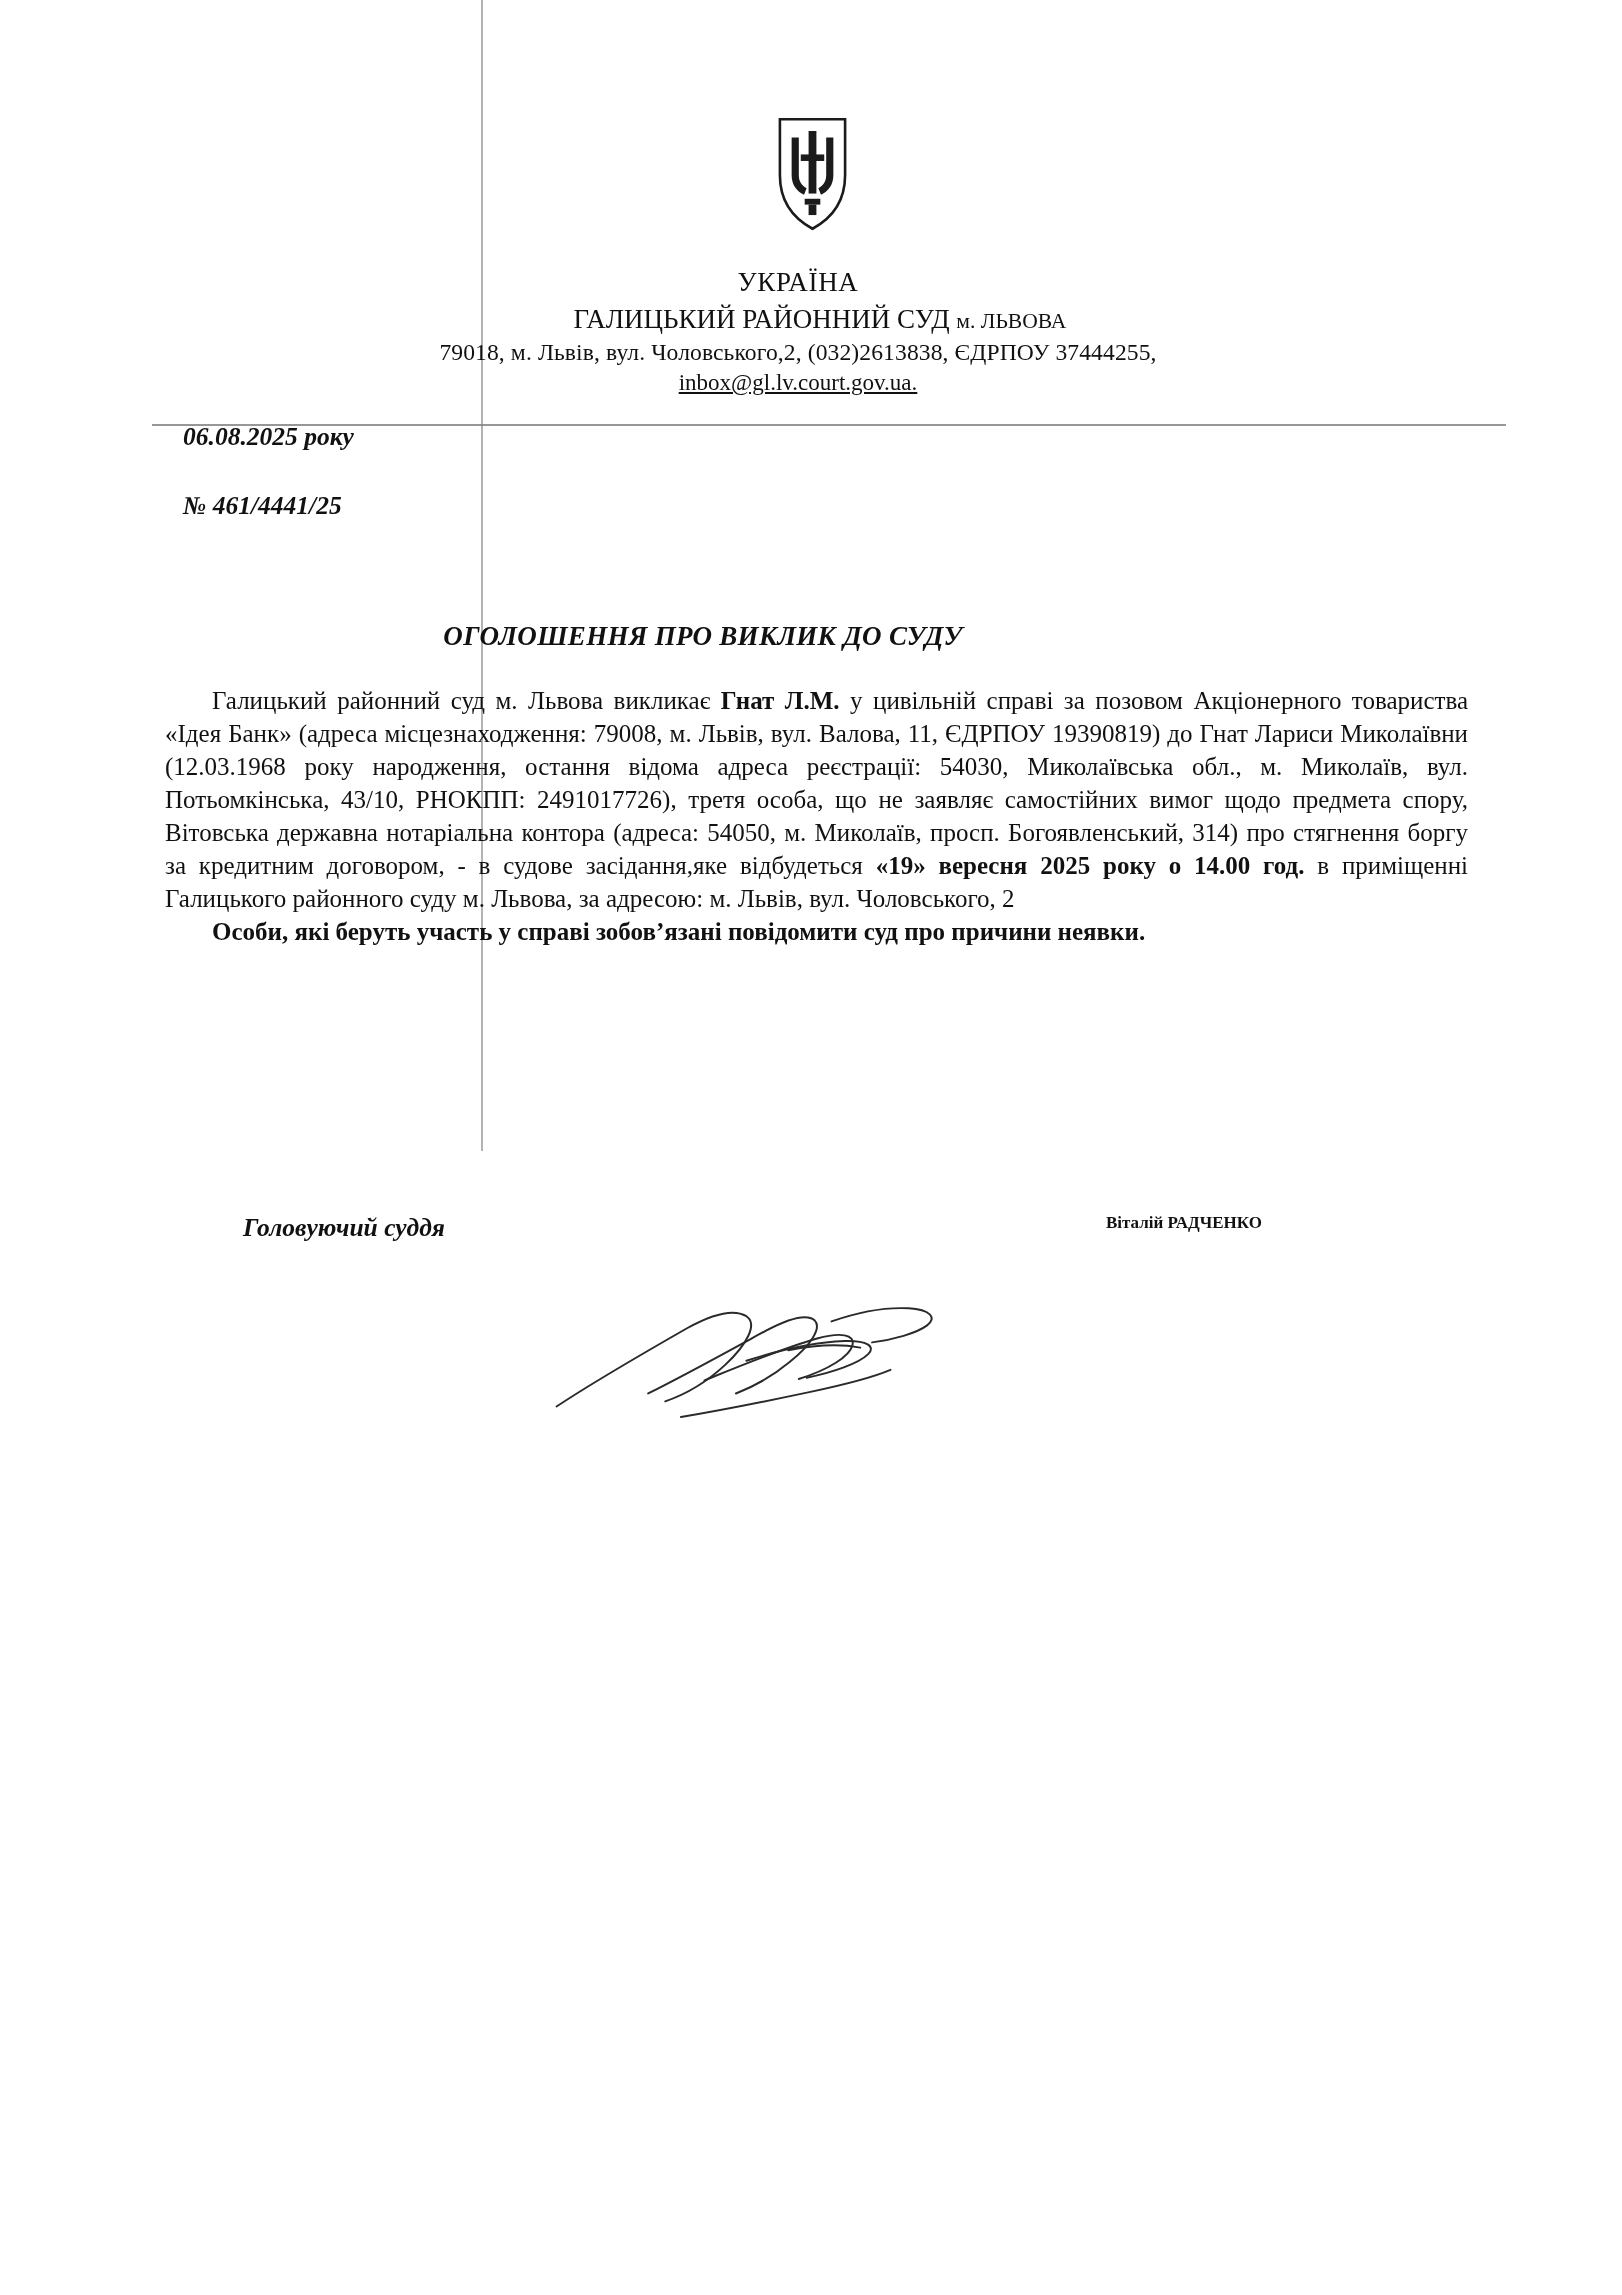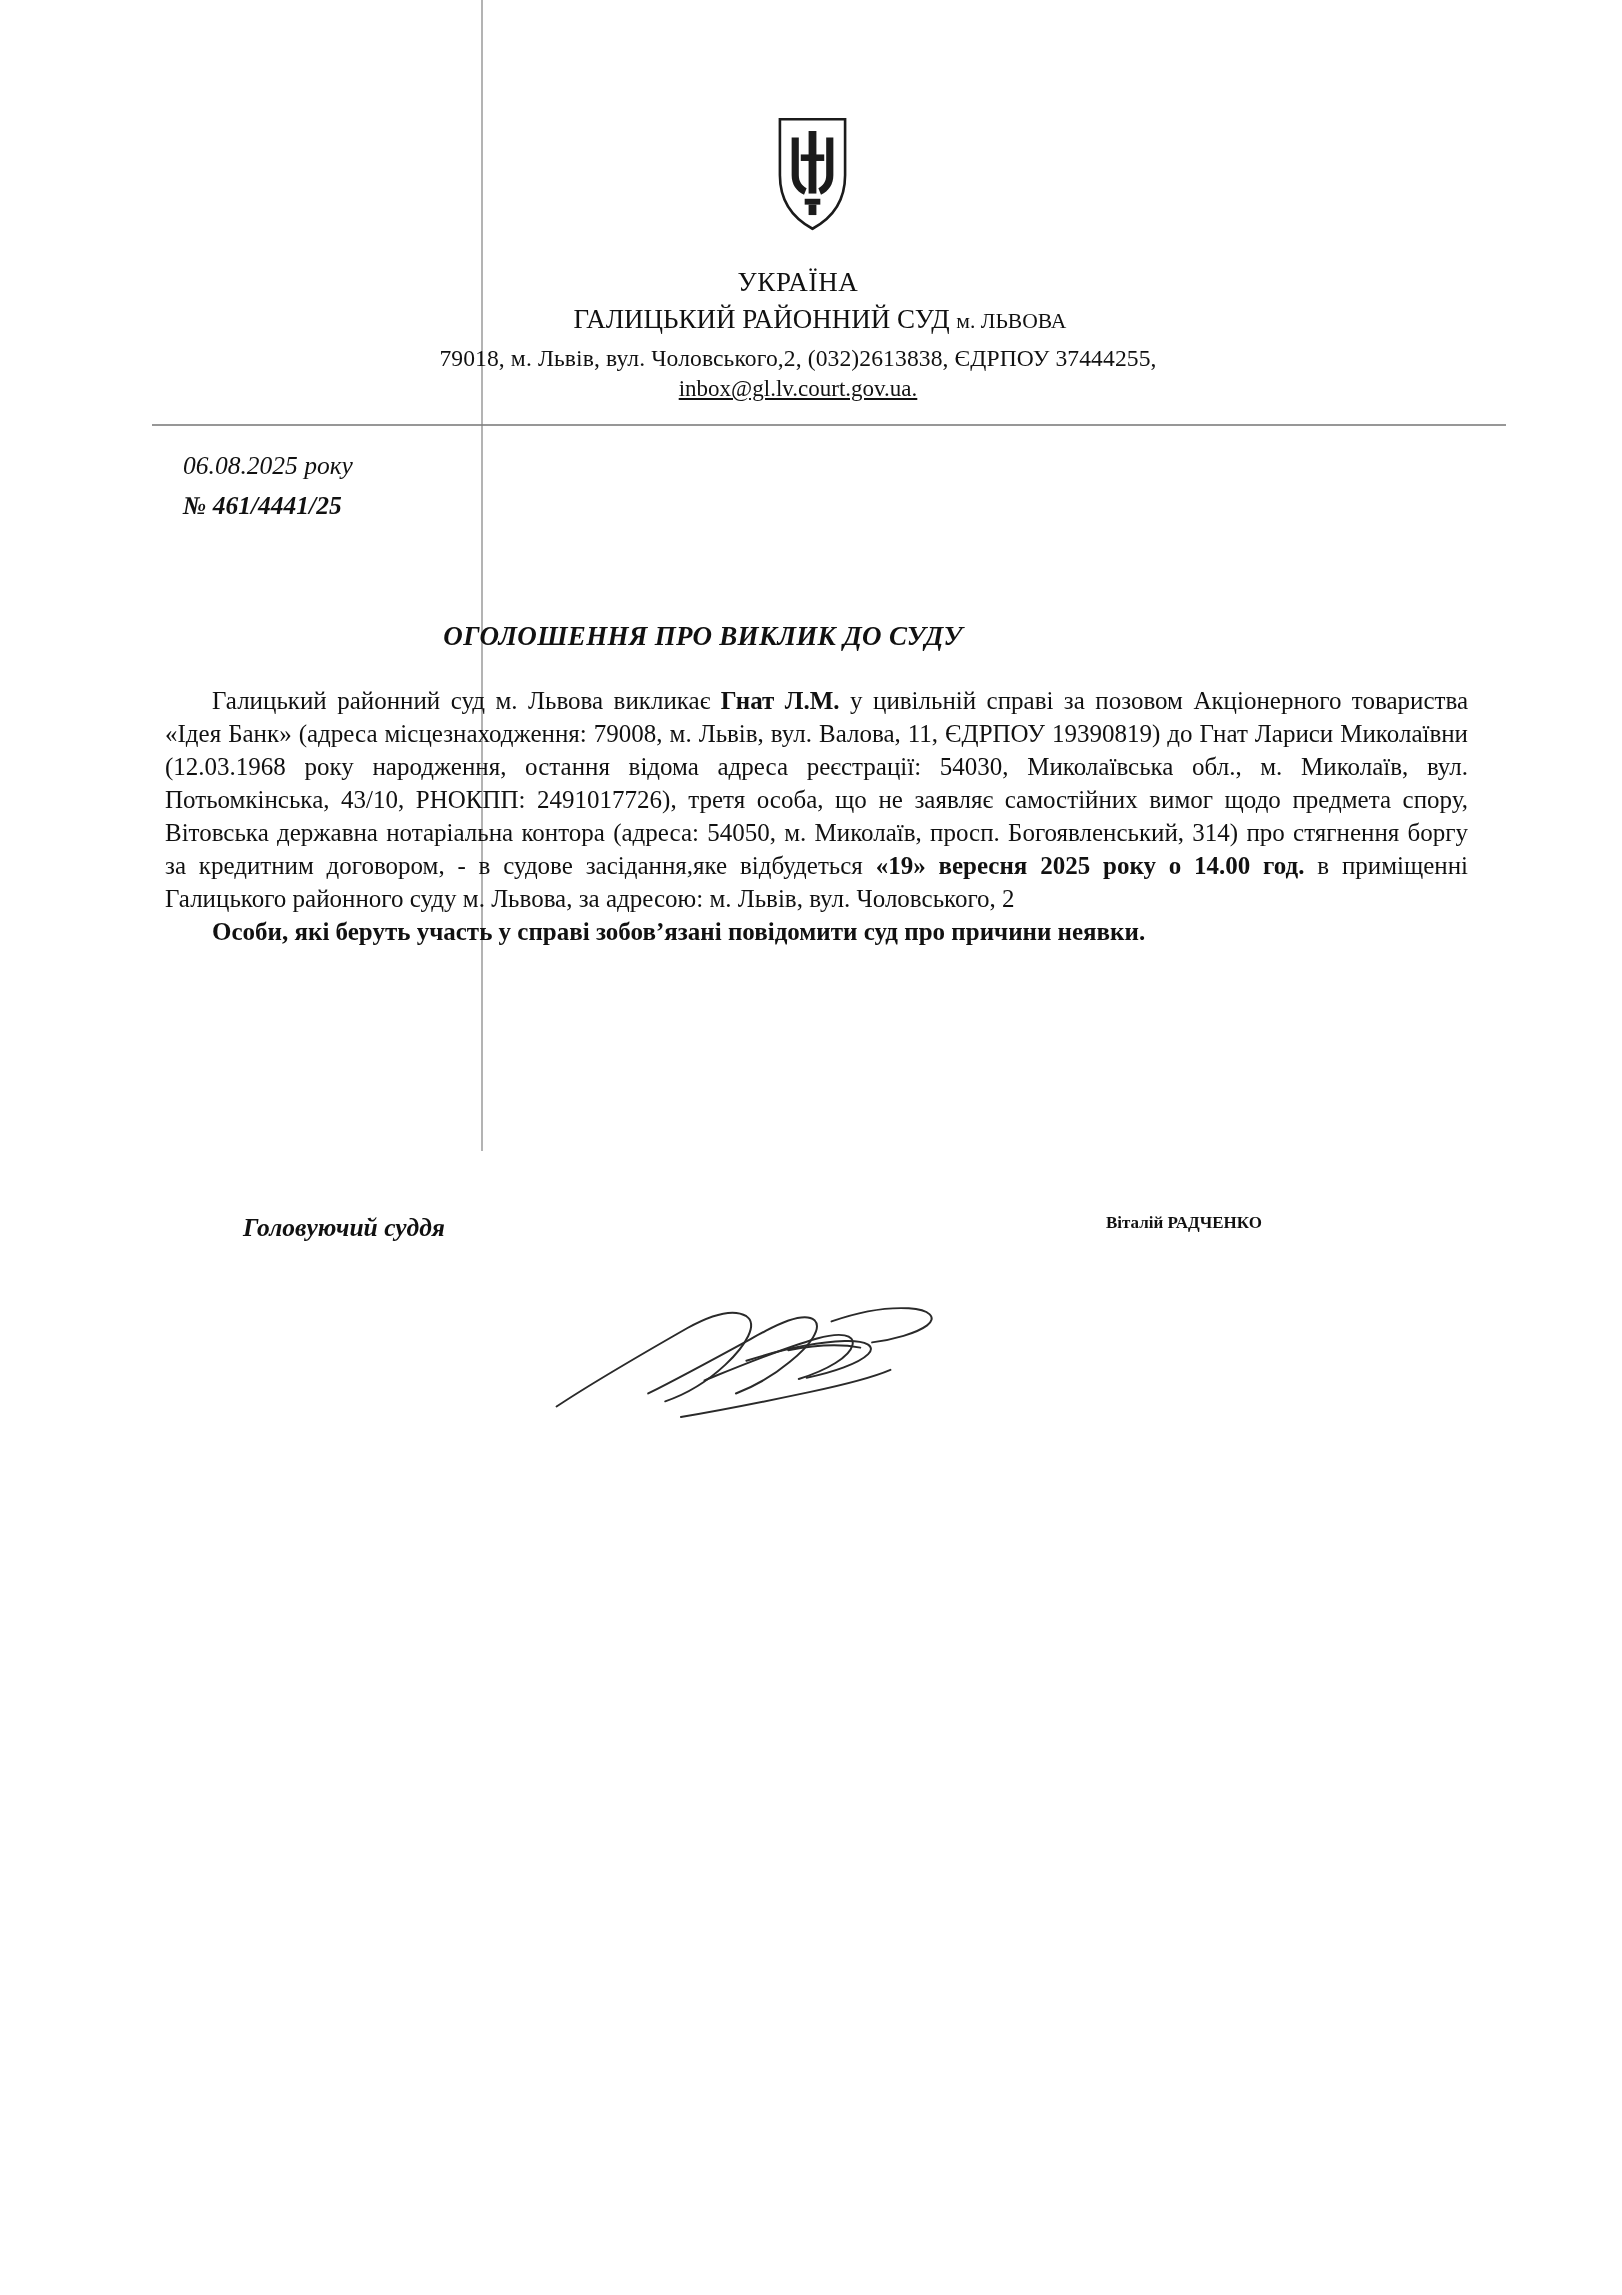--- a/index.html
+++ b/index.html
@@ -67,7 +67,7 @@
   }
   .header .address {
     font-size: 23.6px;
-    margin-top: 10px;
+    margin-top: 4px;
     letter-spacing: 0.1px;
   }
   .header .email {

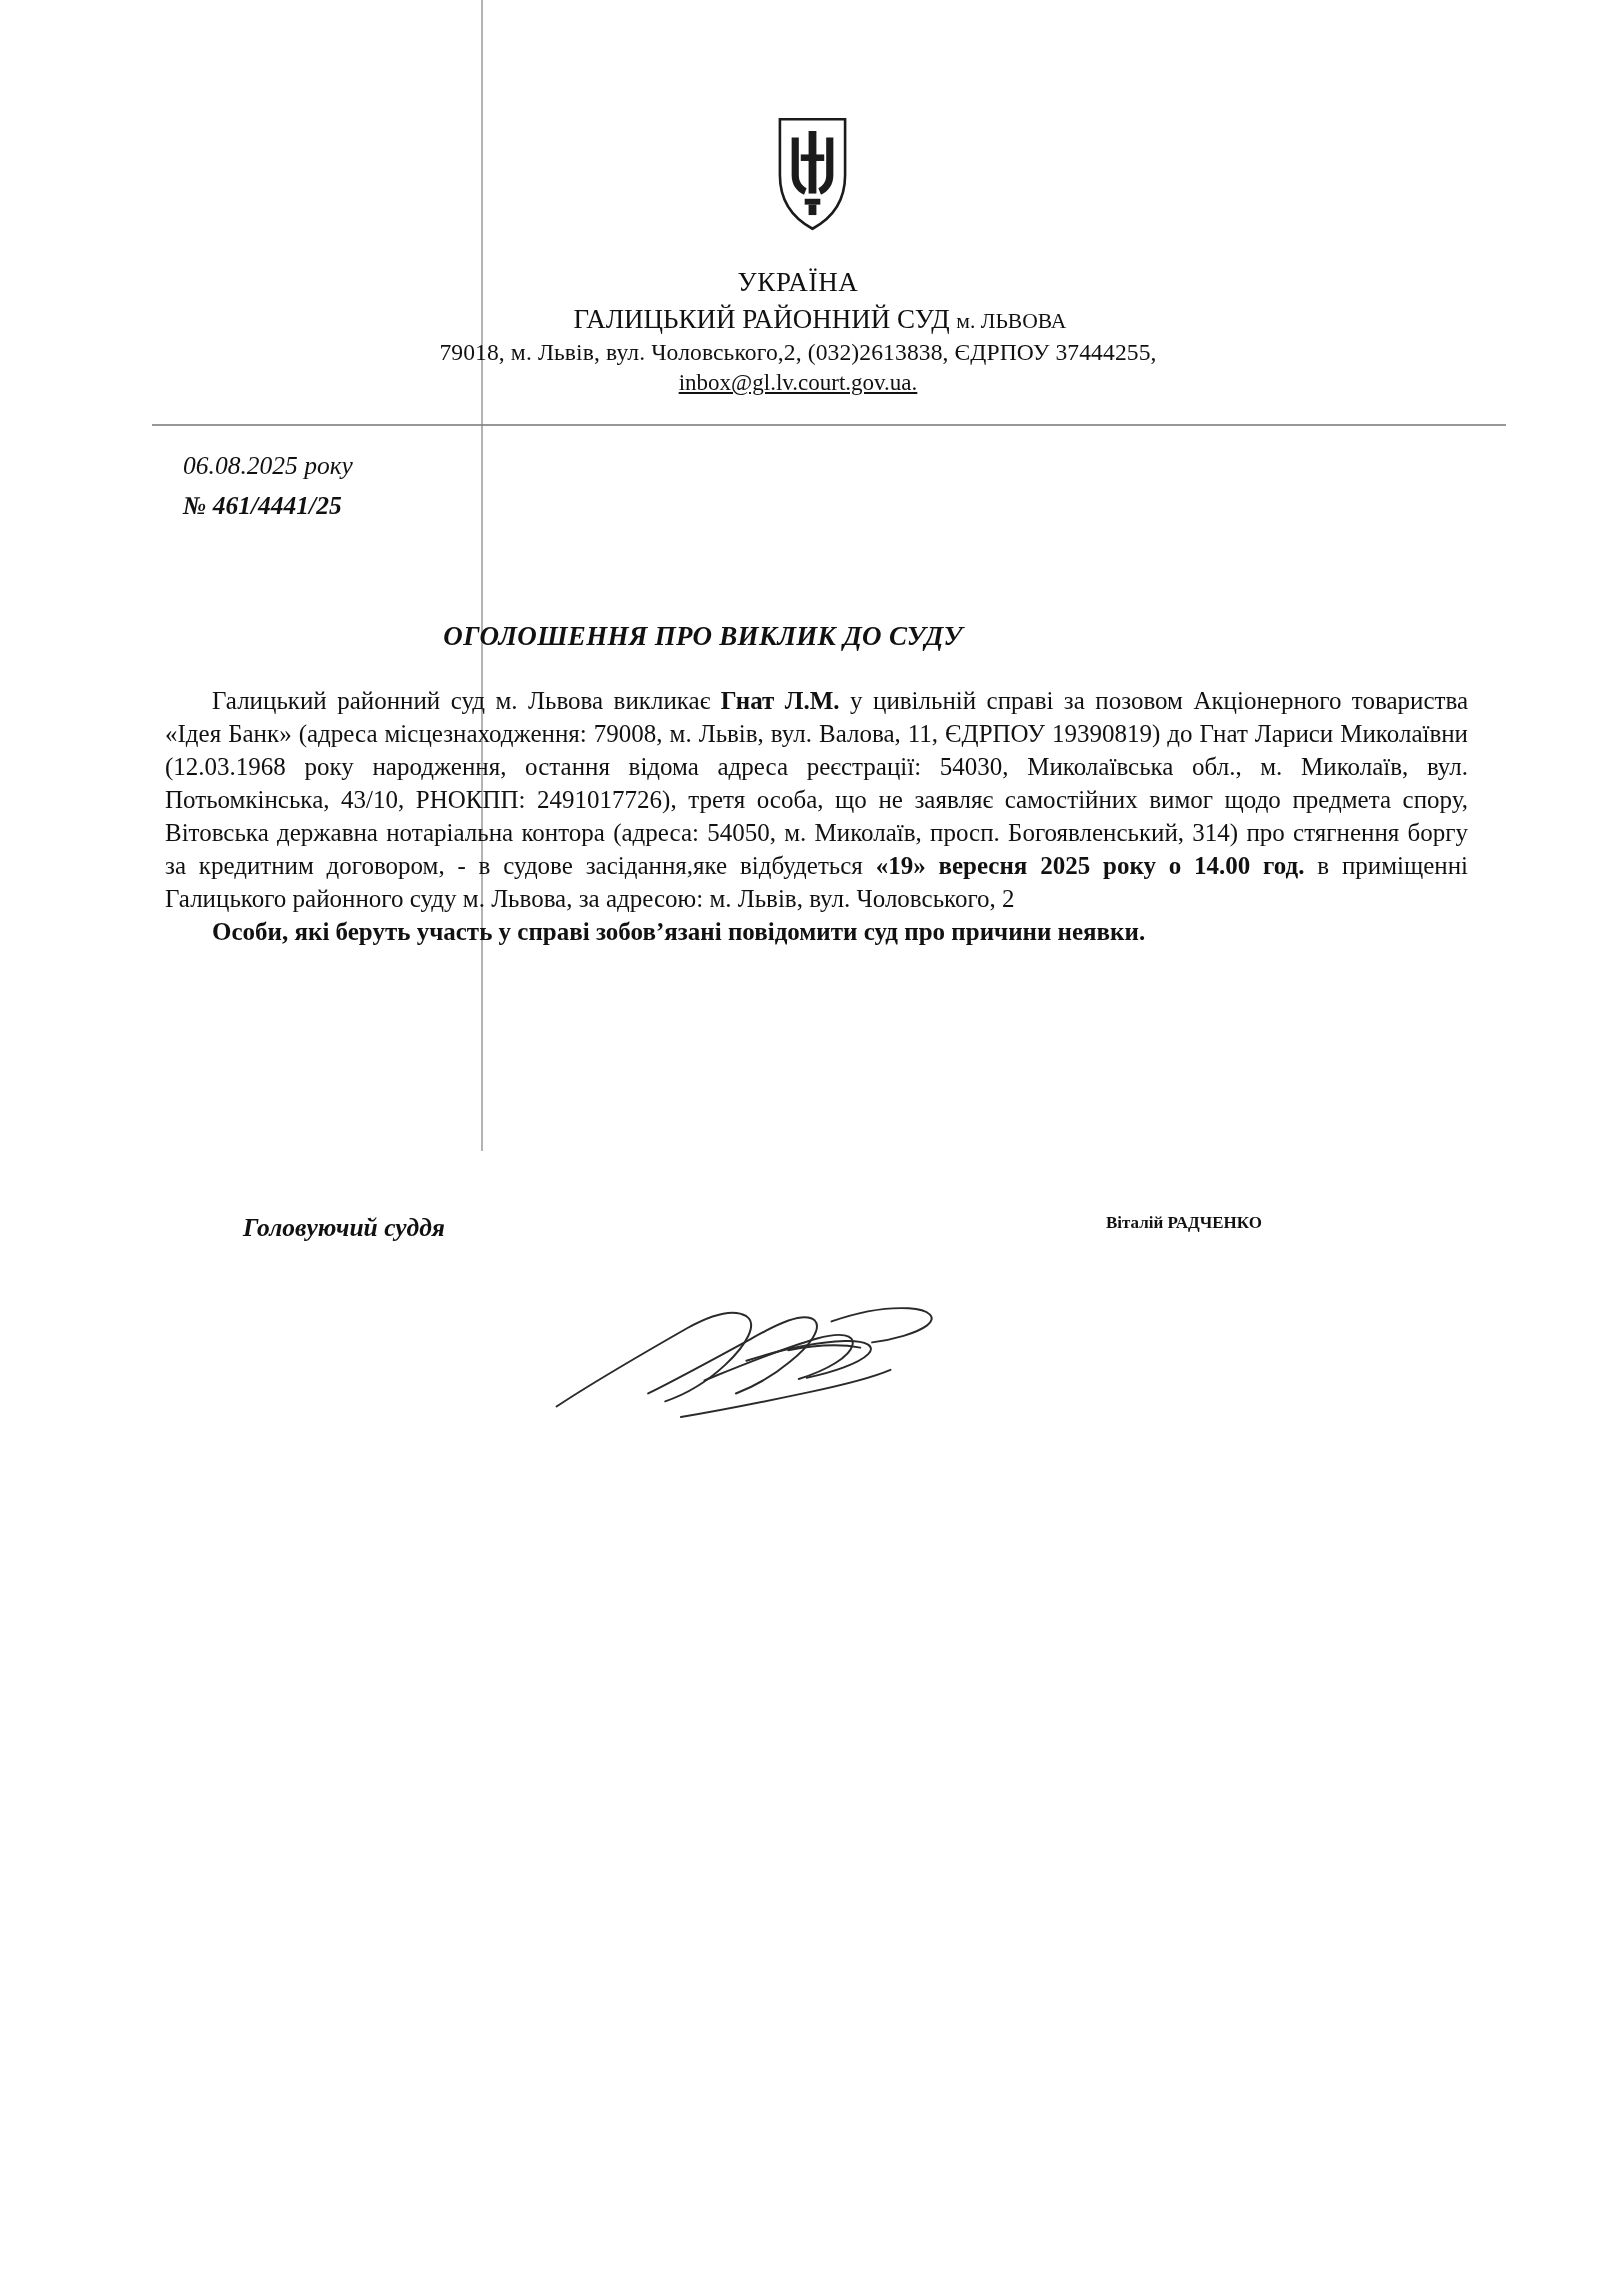--- a/index.html
+++ b/index.html
@@ -83,8 +83,7 @@
     top: 422px;
     font-size: 25.5px;
     font-style: italic;
-    font-weight: normal;
-    margin-top: 29px;
+    font-weight: bold;
   }
   .doc-number {
     position: absolute;

